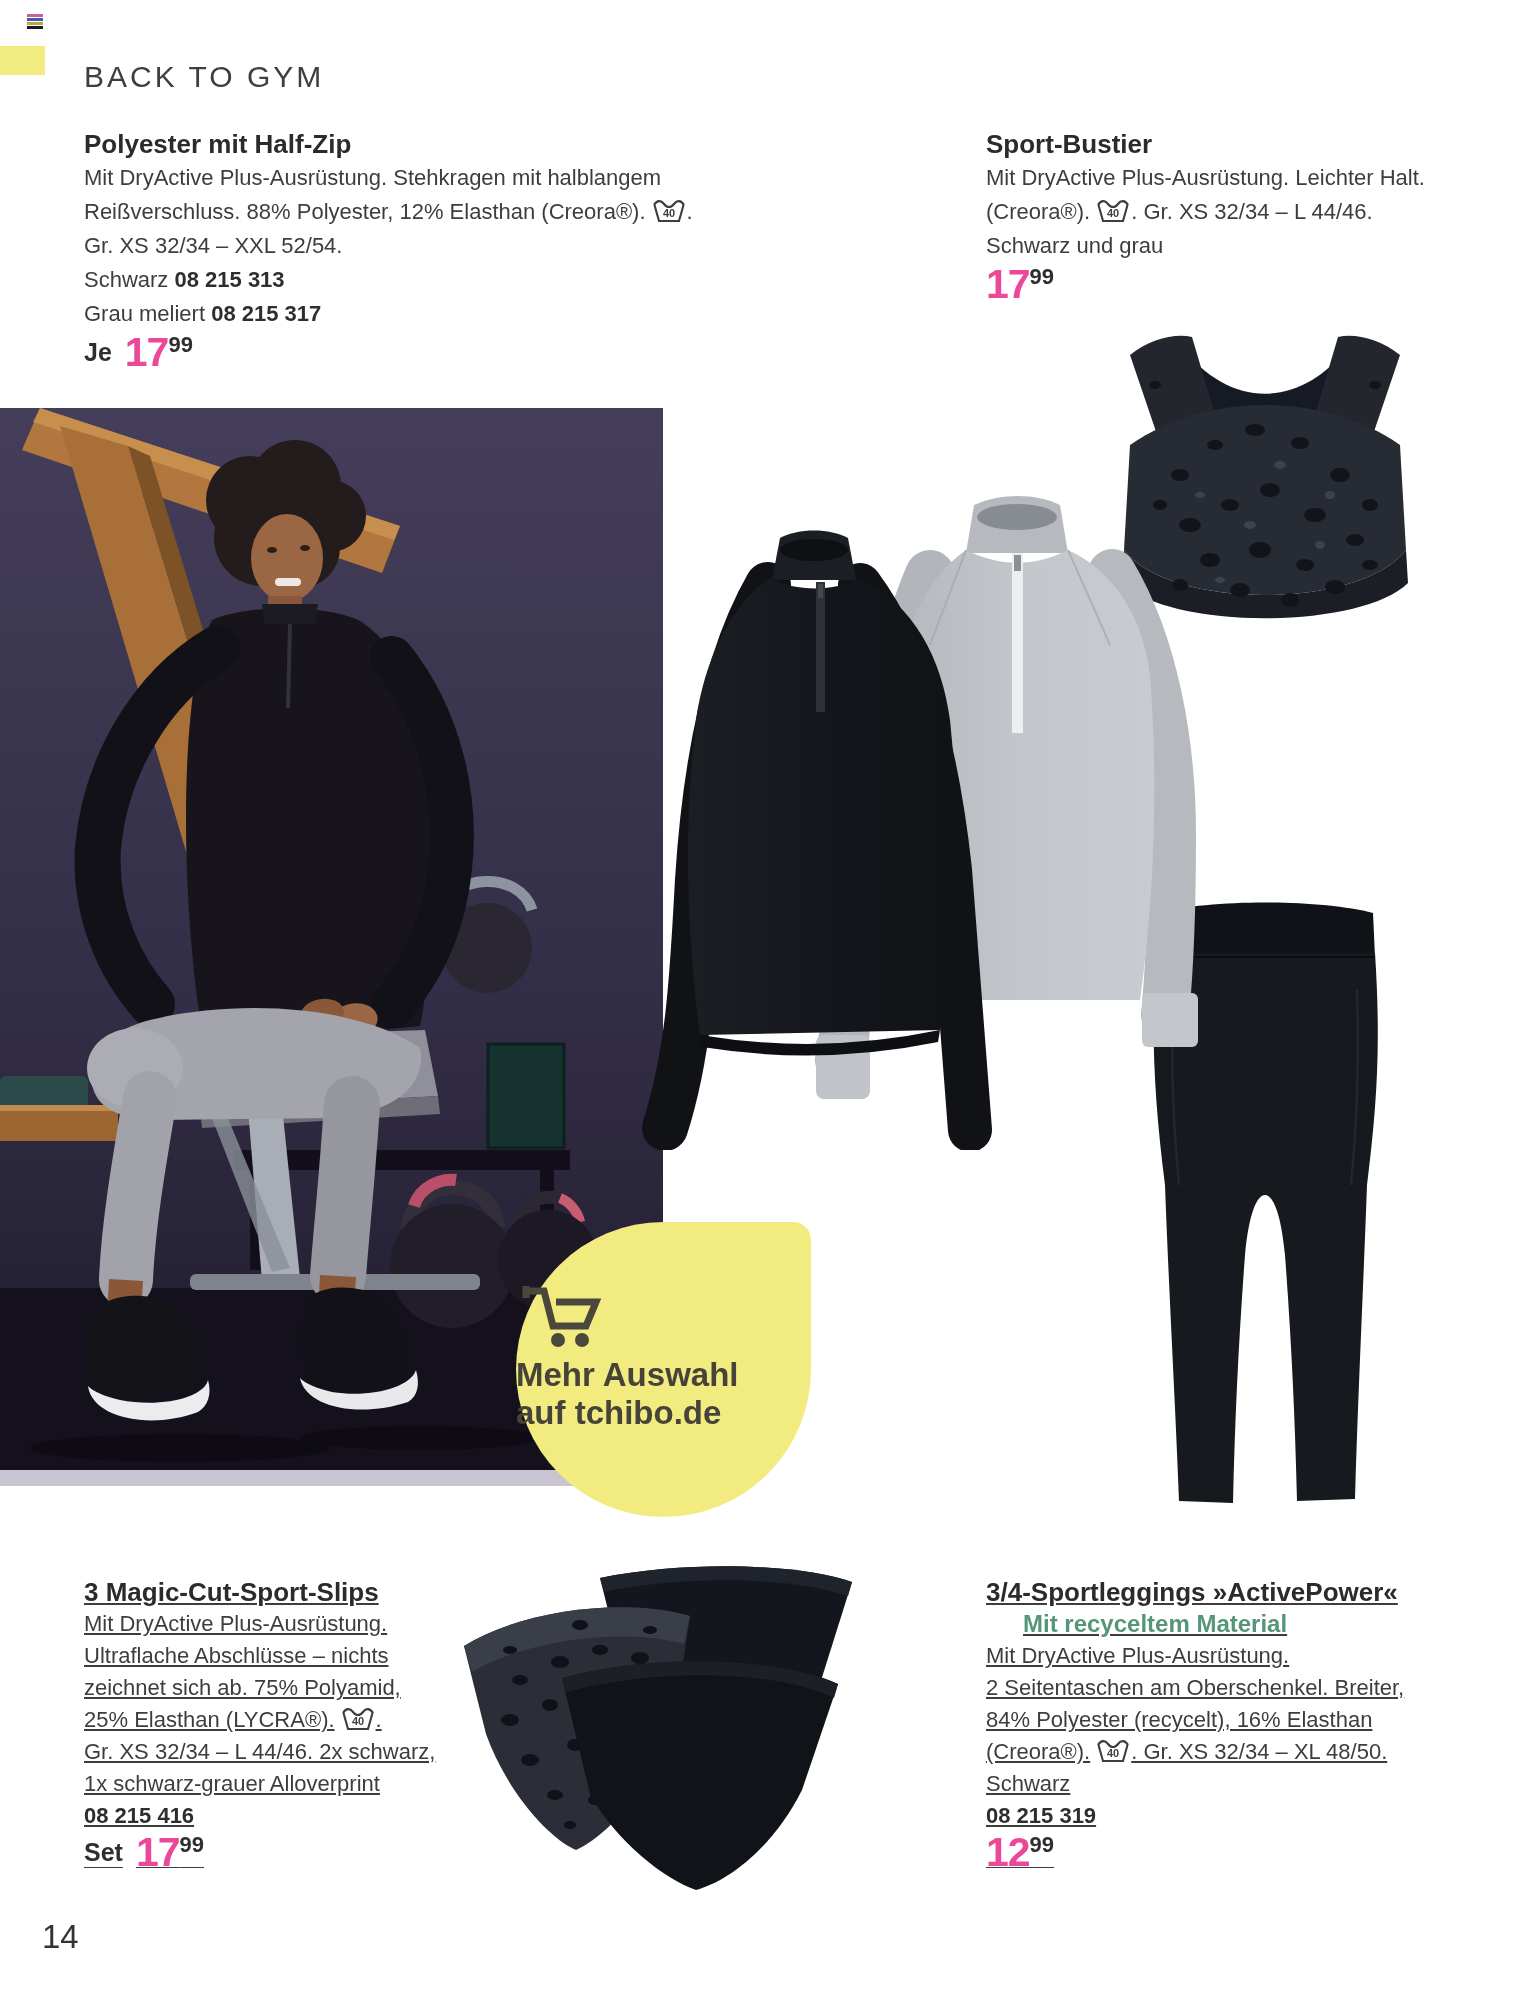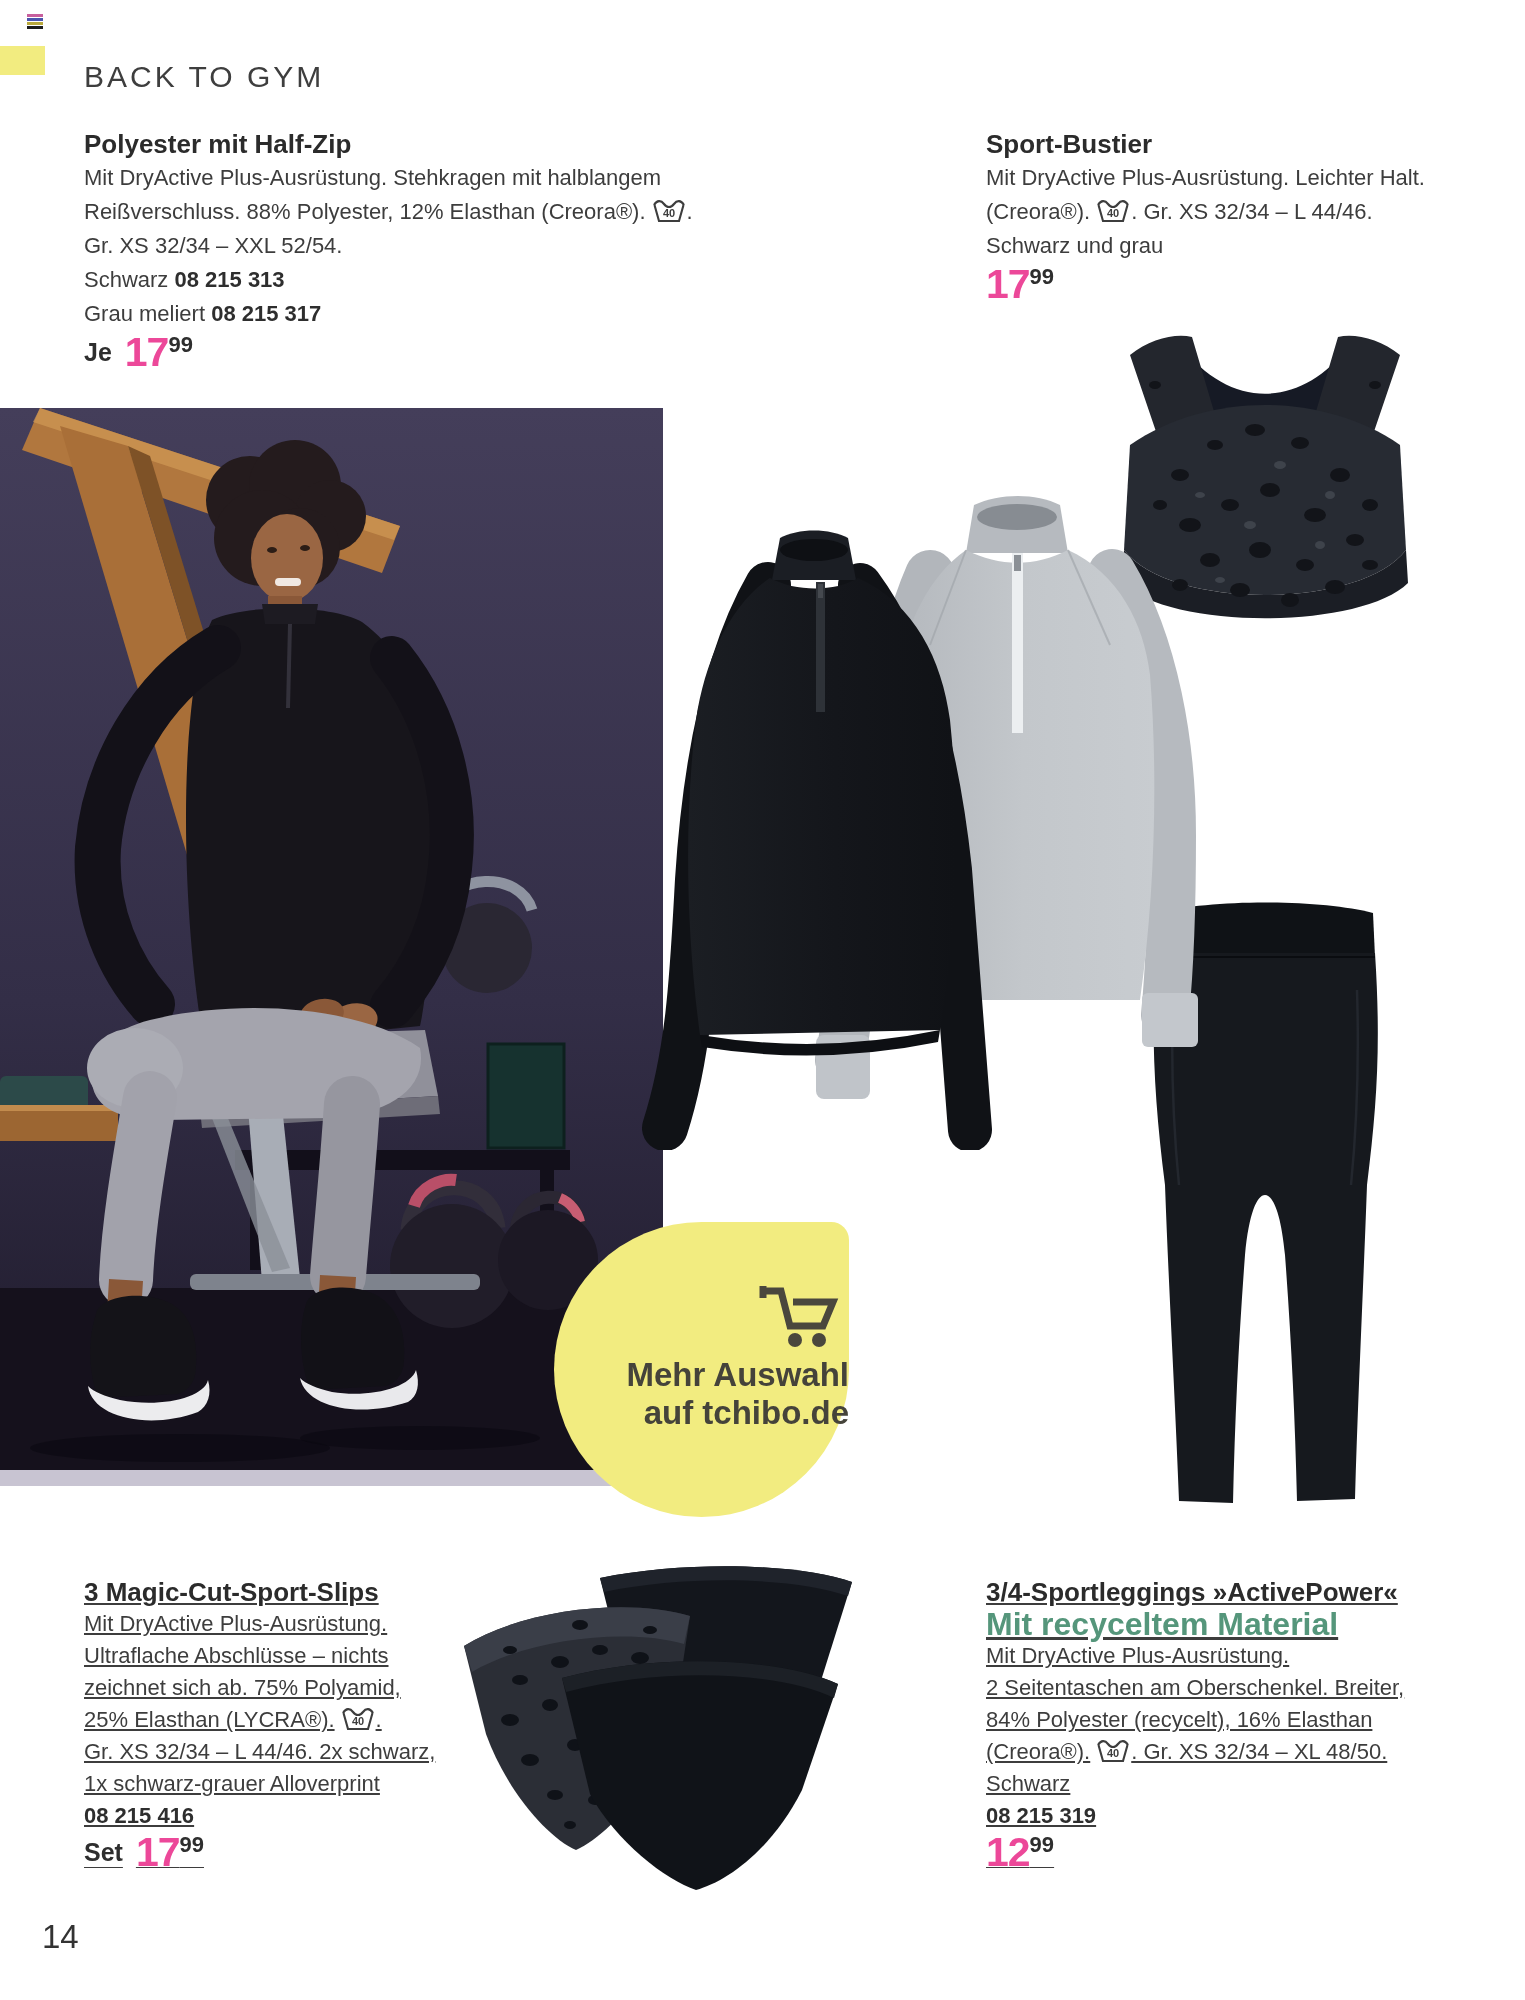--- a/index.html
+++ b/index.html
@@ -32,8 +32,8 @@
 
   
   .promo{
-    left:554px;top:1222px;width:295px;height:295px;background:#f2ec80;
-    border-radius:50% 6% 50% 50%;text-align:right;
+    left:516px;top:1222px;width:295px;height:295px;background:#f2ec80;
+    border-radius:50% 6% 50% 50%;text-align:left;
   }
   .promo .cart{margin-top:56px;}
   .promo .promo-line{font-size:33px;font-weight:700;color:#45433a;line-height:38px;}

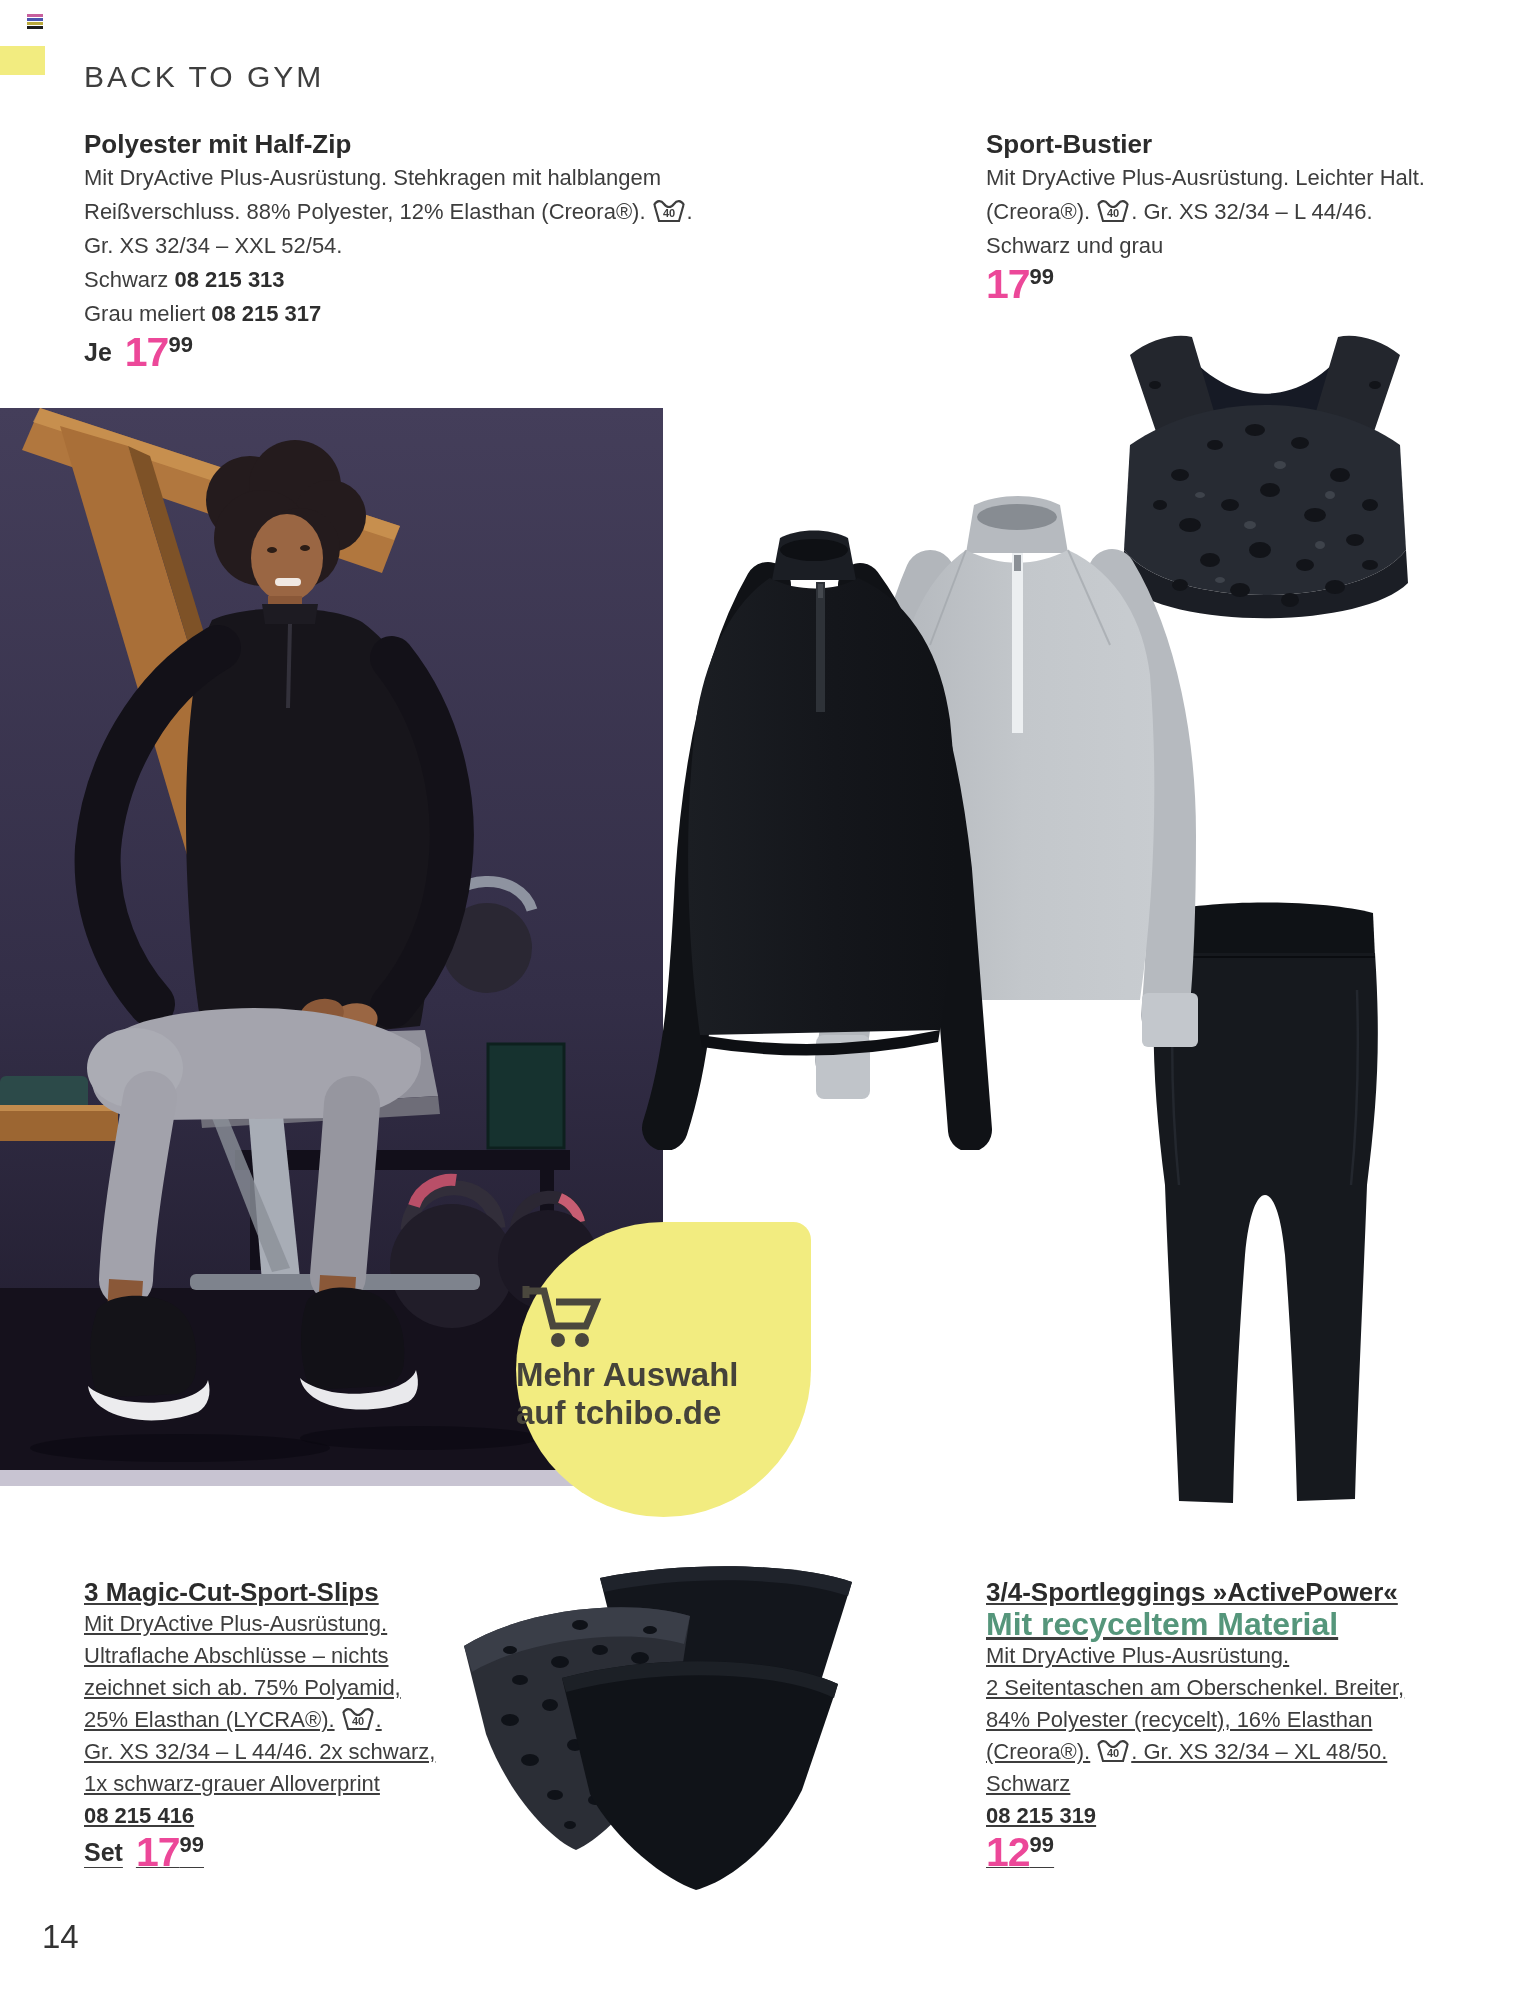--- a/index.html
+++ b/index.html
@@ -19,7 +19,7 @@
   .pblock{line-height:34px;white-space:nowrap;}
   .pblock--compact{line-height:32px;text-decoration:underline;}
   .ptitle{margin:0;font-size:26px;font-weight:700;color:#2b2b2b;line-height:inherit;}
-  .psub-green{font-size:32px;font-weight:700;color:#55967b;}
+  .psub-green{font-size:24px;font-weight:700;color:#55967b;margin-left:37px;}
   .pline{font-size:22px;color:#3d3d3d;}
   .pcode{font-weight:700;color:#2e2e2e;}
   .wash{display:inline-block;width:34px;height:27px;vertical-align:-5px;margin:0 1px 0 6px;}

